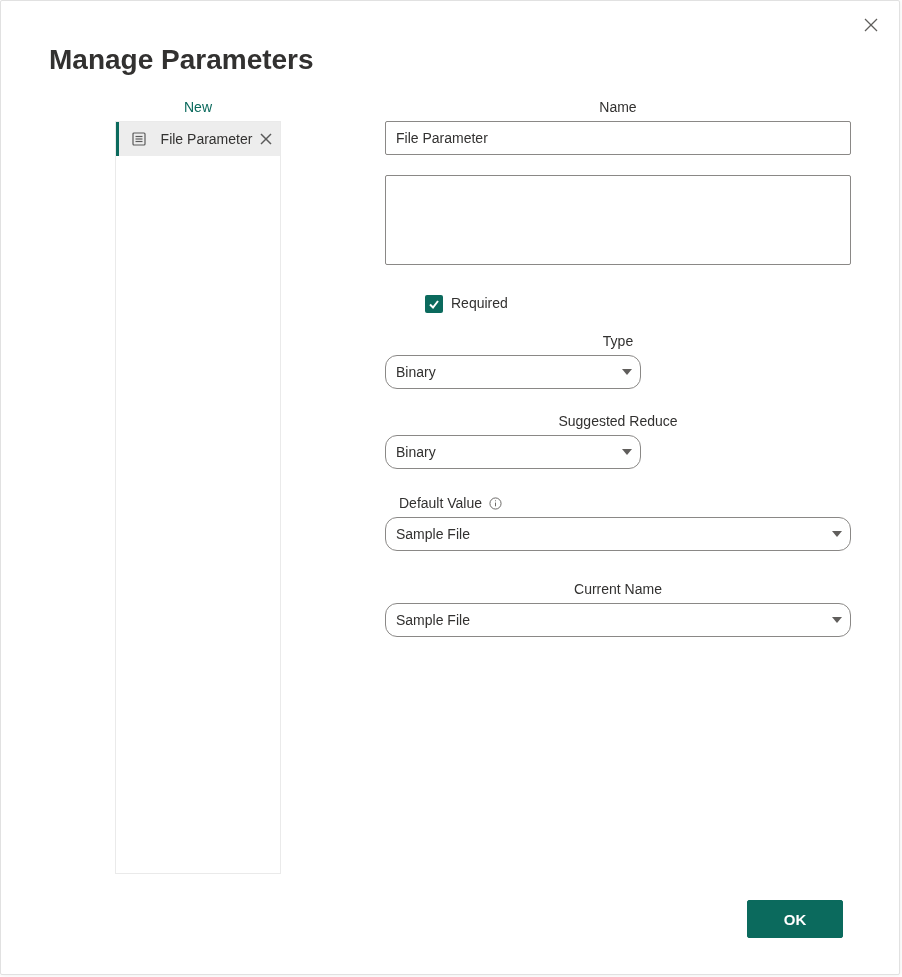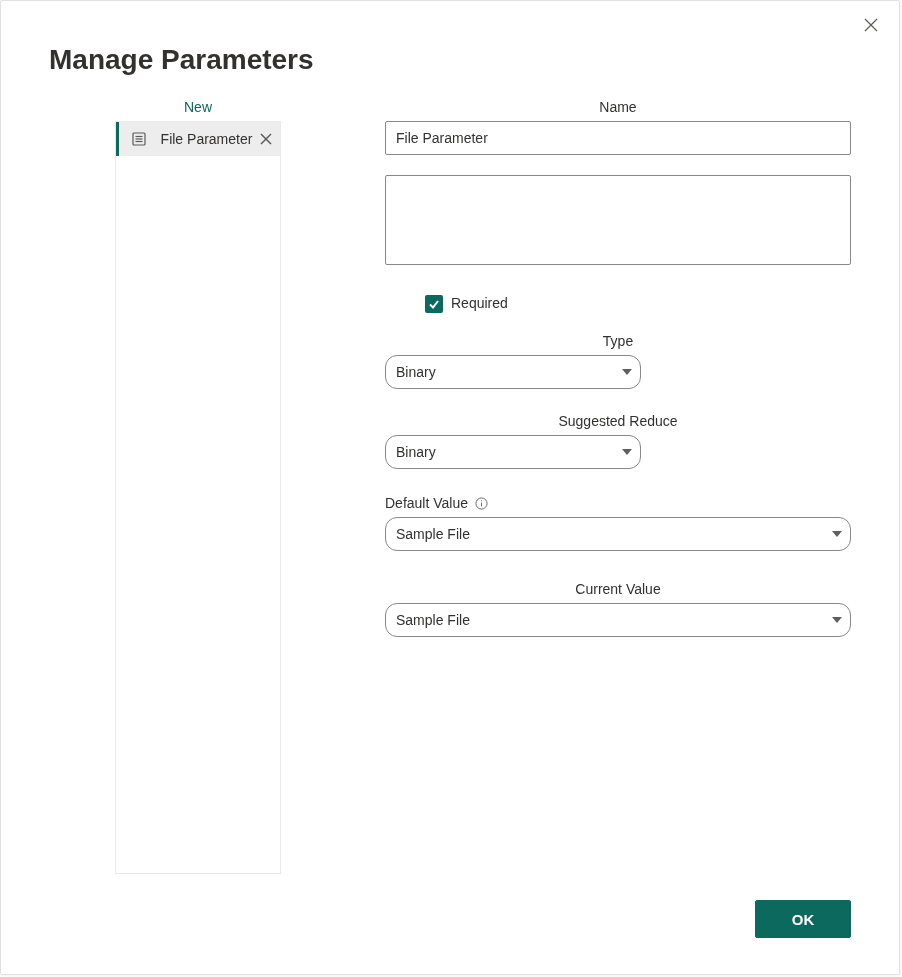--- a/index.html
+++ b/index.html
@@ -139,7 +139,7 @@
     pointer-events: none;
   }
   .dropdown .dd-caret svg { width: 10px; height: 10px; fill: #605e5c; }
-  .label-with-info { display: flex; align-items: center; gap: 6px; }
+  .label-with-info { display: flex; align-items: center; gap: 6px; margin-left: 14px; }
   .info-icon { width: 14px; height: 14px; display: inline-flex; align-items: center; justify-content: center; }
   .info-icon svg { width: 13px; height: 13px; stroke: #605e5c; fill: none; stroke-width: 1; }
   .spacer4 { height: 4px; }

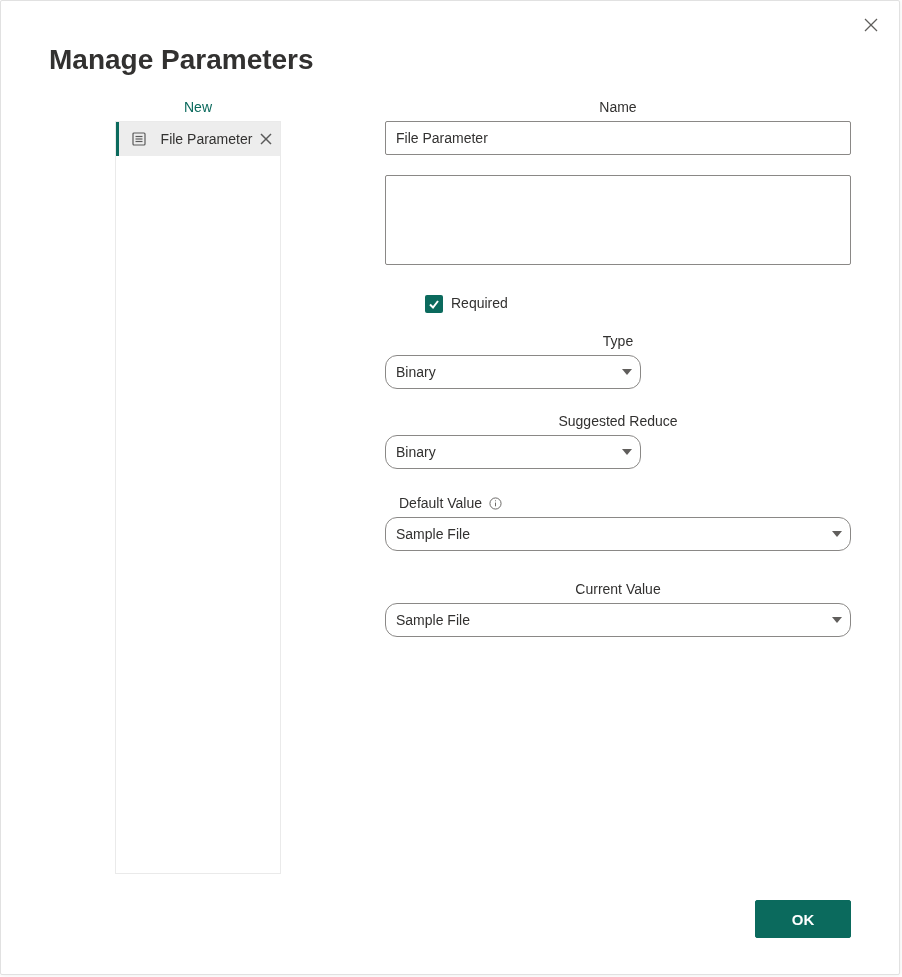--- a/index.html
+++ b/index.html
@@ -285,7 +285,7 @@
       </div>
 
       <div class="spacer14"></div>
-      <div class="field-label">Current Value</div>
+      <div class="field-label">Current Name</div>
       <div class="dropdown full">
         <span>Sample File</span>
         <span class="dd-caret">

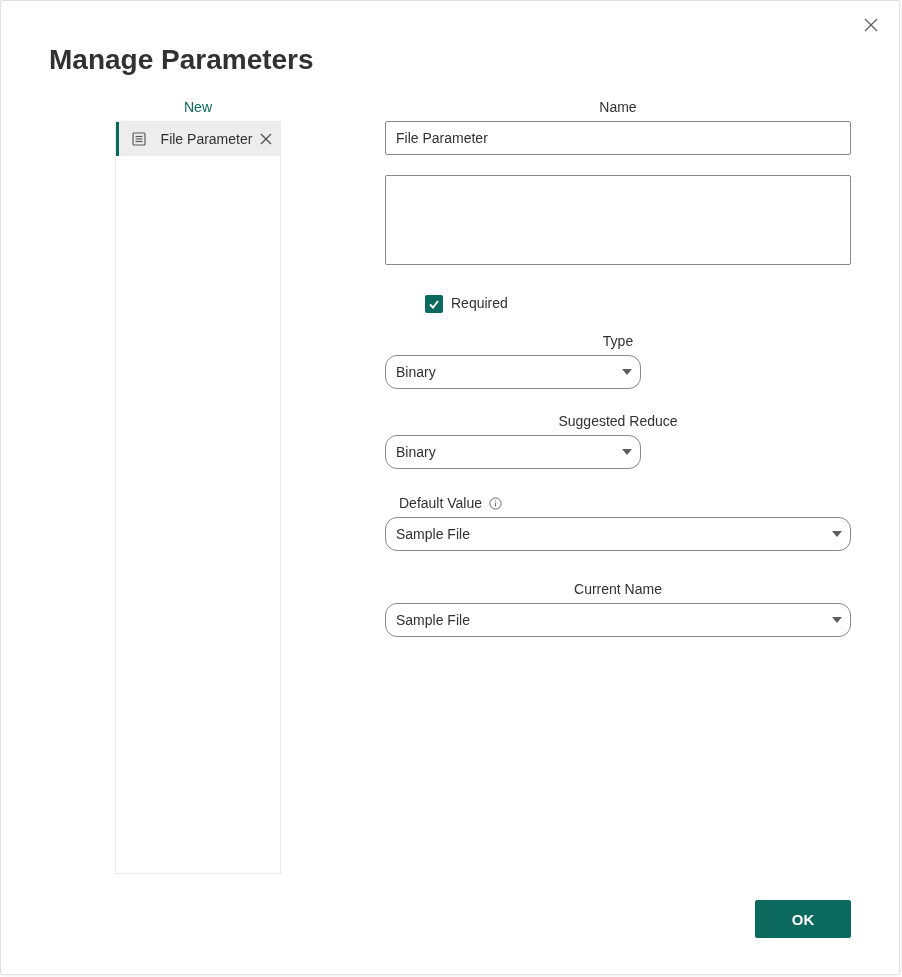--- a/index.html
+++ b/index.html
@@ -148,7 +148,7 @@
   
   .footer {
     position: absolute;
-    right: 48px; bottom: 36px;
+    right: 56px; bottom: 36px;
     display: flex; gap: 14px;
   }
   .btn {

